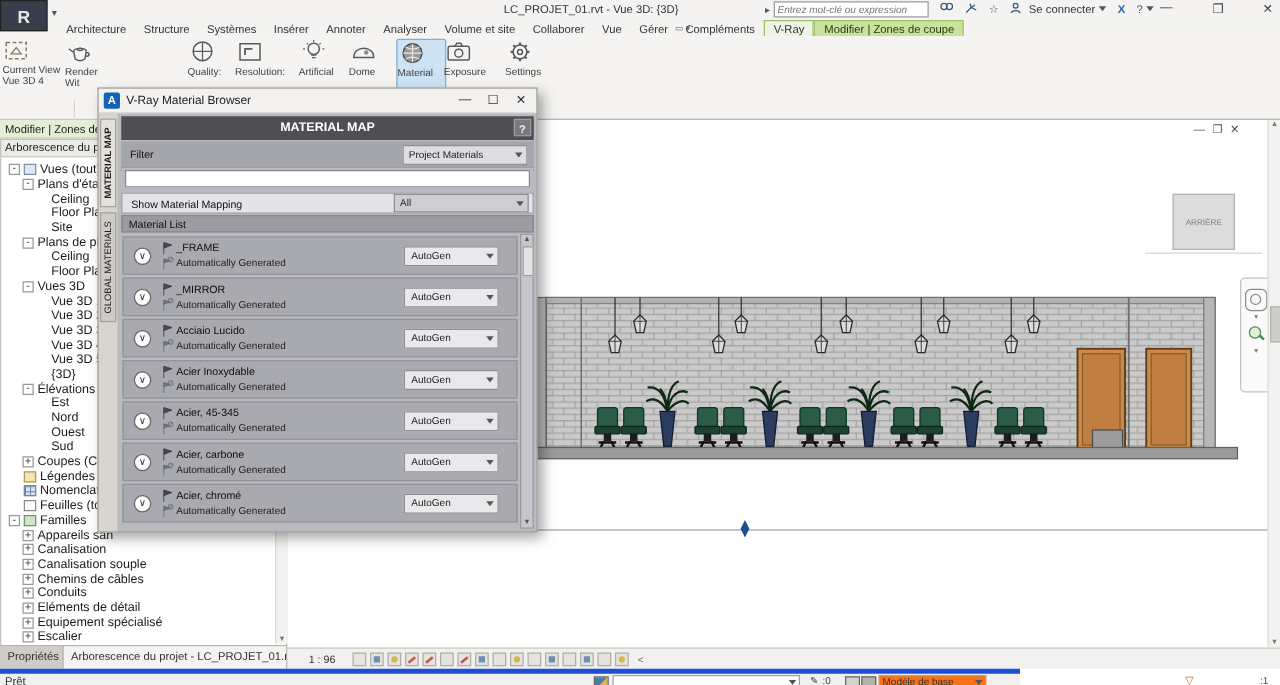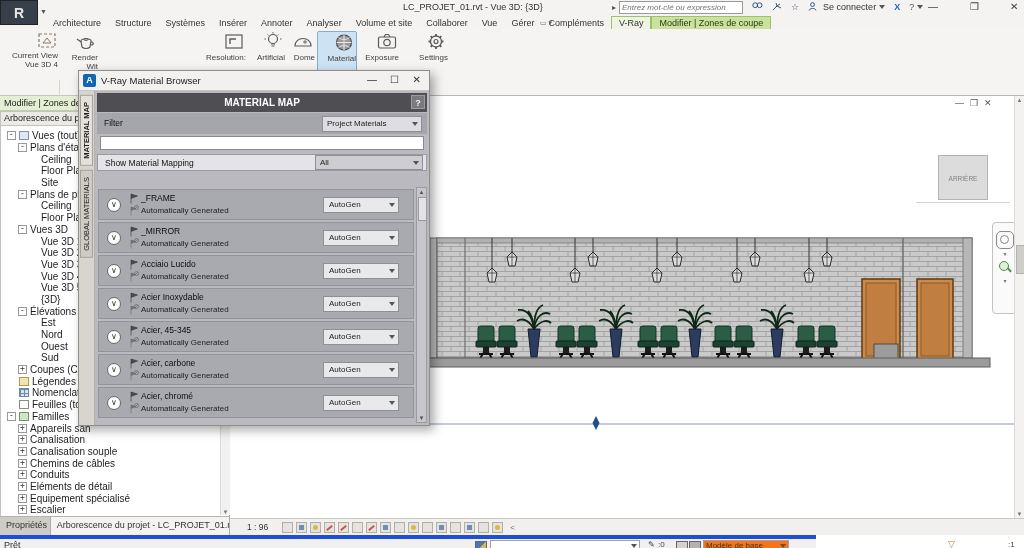--- a/index.html
+++ b/index.html
@@ -27,7 +27,7 @@
   .tab-extra{font-size:7px;color:#666;margin-left:10px;padding-bottom:2px;}
   
   .ribbon{left:0;top:29px;width:1024px;height:66px;background:#f5f4f2;border-bottom:1px solid #c9c5bf;}
-  .rbtn{position:absolute;top:2px;height:46px;display:flex;flex-direction:column;align-items:flex-end;justify-content:flex-start;}
+  .rbtn{position:absolute;top:2px;height:46px;display:flex;flex-direction:column;align-items:flex-start;justify-content:flex-start;}
   .rbtn svg{flex:none;}
   .rlabel{font-size:8px;color:#3f3f3f;line-height:9px;text-align:center;white-space:nowrap;}
   .rbtn.active{background:#cde3f4;border:1px solid #7fafd4;box-sizing:border-box;border-radius:2px;}

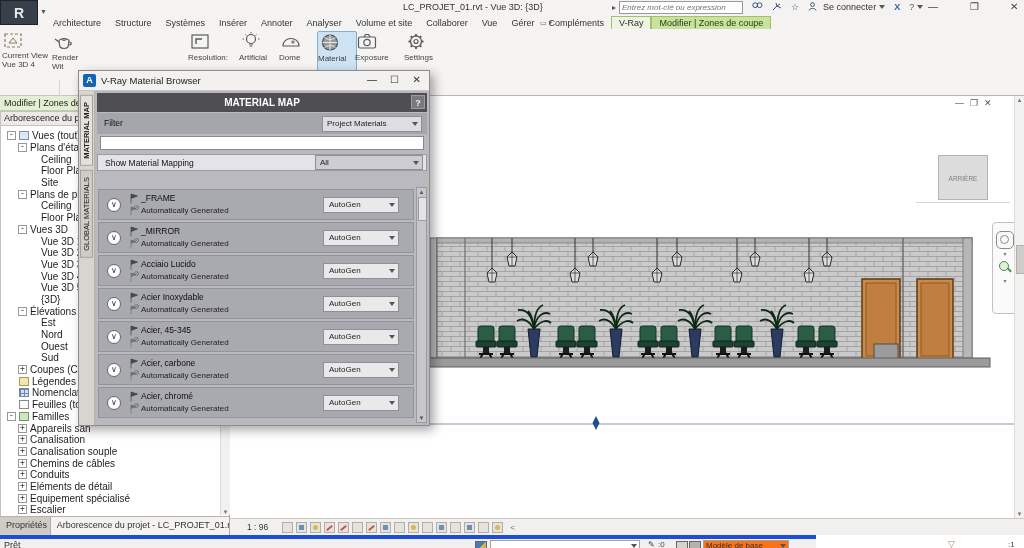--- a/index.html
+++ b/index.html
@@ -230,6 +230,13 @@
       <span class="rlabel">Render</span>
       <span class="rlabel">Wit</span>
     </div>
+    <div class="rbtn" style="left:150px;width:50px;">
+      <svg width="24" height="22" viewBox="0 0 24 22">
+        <circle cx="12" cy="10" r="7.5" fill="none" stroke="#5a5a5a" stroke-width="1.2"></circle>
+        <path d="M4.5 10 H19.5 M12 2.5 V17.5" stroke="#5a5a5a" stroke-width="1"></path>
+      </svg>
+      <span class="rlabel">Quality:</span>
+    </div>
     <div class="rbtn" style="left:188px;width:58px;">
       <svg width="24" height="22" viewBox="0 0 24 22">
         <rect x="4" y="4" width="16" height="13" fill="none" stroke="#5a5a5a" stroke-width="1.2"></rect>

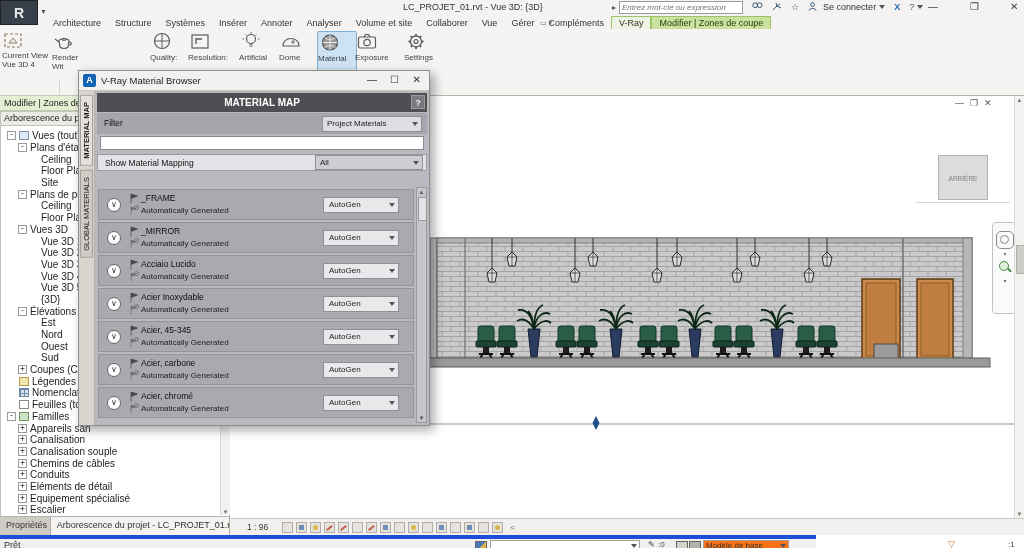--- a/index.html
+++ b/index.html
@@ -708,6 +708,7 @@
         </div>
       </div>
 
+      <div class="listheader">Material List</div>
 
       <div class="matlist">
 

